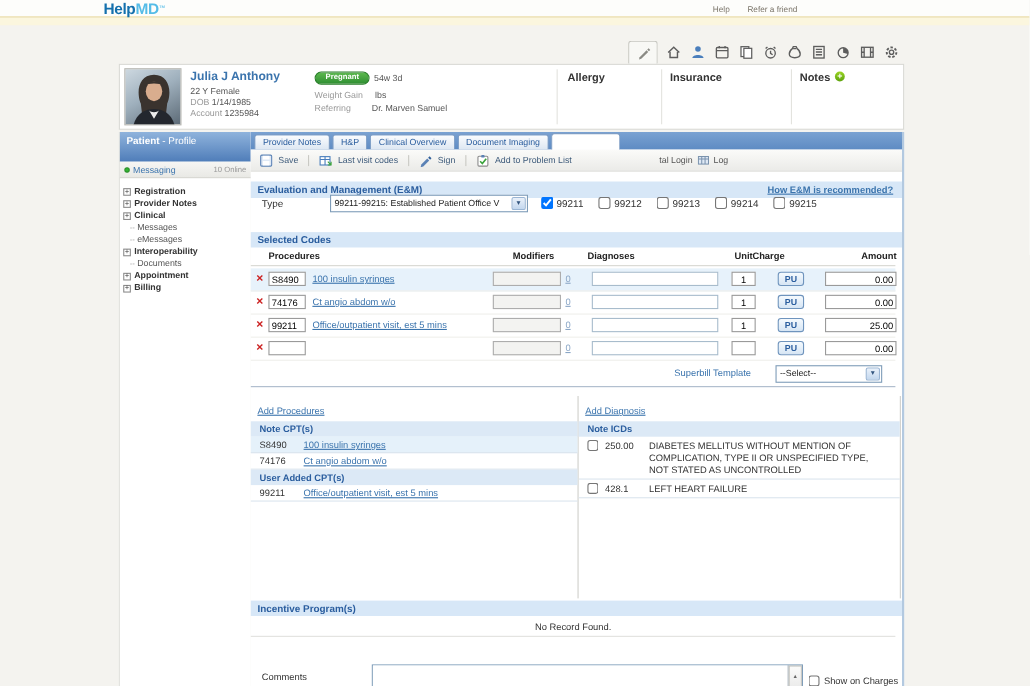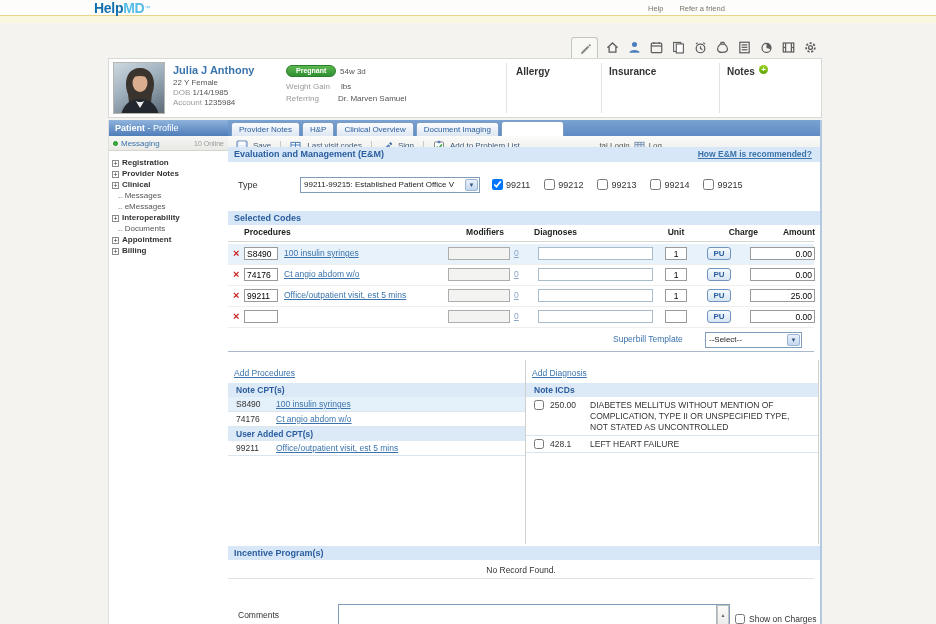--- a/index.html
+++ b/index.html
@@ -46,7 +46,7 @@
 
   
   .sidebar { position:absolute; left:108px; top:120px; width:120px; height:504px; background:#fff; border-left:1px solid #e0e0dc; }
-  .sb-head { height:16px; background:linear-gradient(#8fb3dc,#4f7db9); color:#fff; font-size:9px; line-height:17px; padding-left:6px; }
+  .sb-head { height:27px; background:linear-gradient(#8fb3dc,#4f7db9); color:#fff; font-size:9px; line-height:17px; padding-left:6px; }
   .sb-head b { font-weight:bold; }
   .sb-msg { height:15px; background:linear-gradient(#f6f6f4,#e9e9e5); border-bottom:1px solid #d5d5d0; display:flex; align-items:center; padding:0 4px; gap:3px; }
   .gdot { width:5px; height:5px; border-radius:50%; background:#33b533; border:1px solid #2a8f2a; }

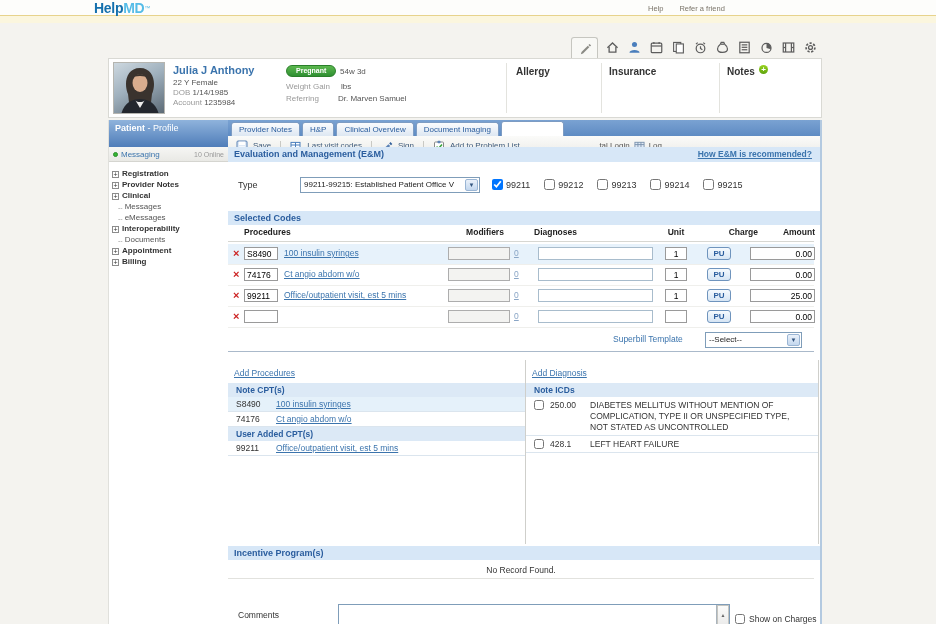--- a/index.html
+++ b/index.html
@@ -344,7 +344,7 @@
       </div>
     </div>
 
-    <div class="band" style="top:27px;">
+    <div class="band" style="top:45px;">
       <span>Evaluation and Management (E&amp;M)</span>
       <span class="em-help lnk">How E&amp;M is recommended?</span>
     </div>

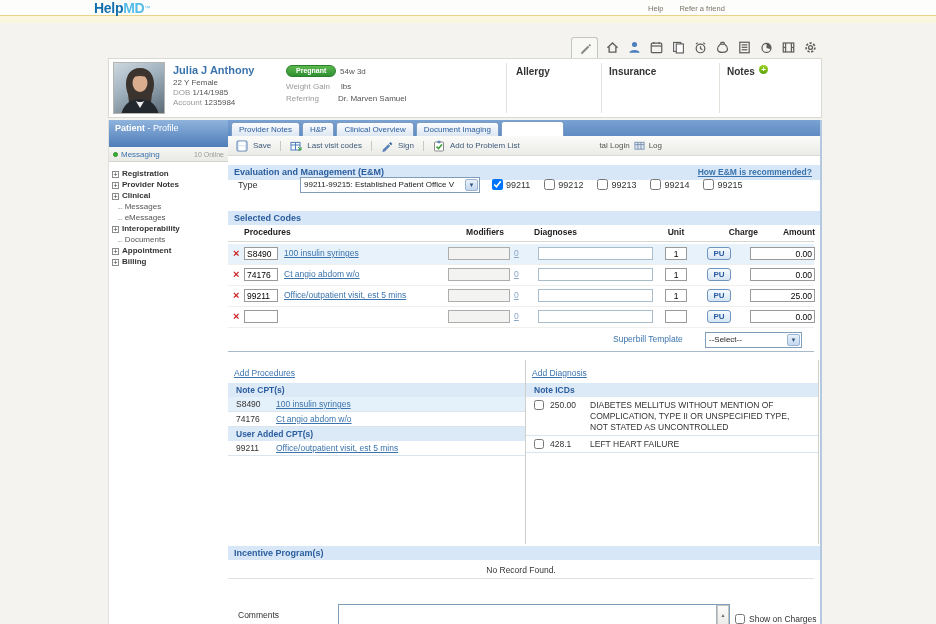--- a/index.html
+++ b/index.html
@@ -389,7 +389,7 @@
       <span style="left:224px; width:66px; text-align:center;">Modifiers</span>
       <span style="left:306px;">Diagnoses</span>
       <span style="left:430px; width:36px; text-align:center;">Unit</span>
-      <span style="left:488px; width:42px; text-align:right;">Charge</span>
+      <span style="left:456px; width:42px; text-align:left;">Charge</span>
       <span style="left:522px; width:65px; text-align:right;">Amount</span>
     </div>
 

